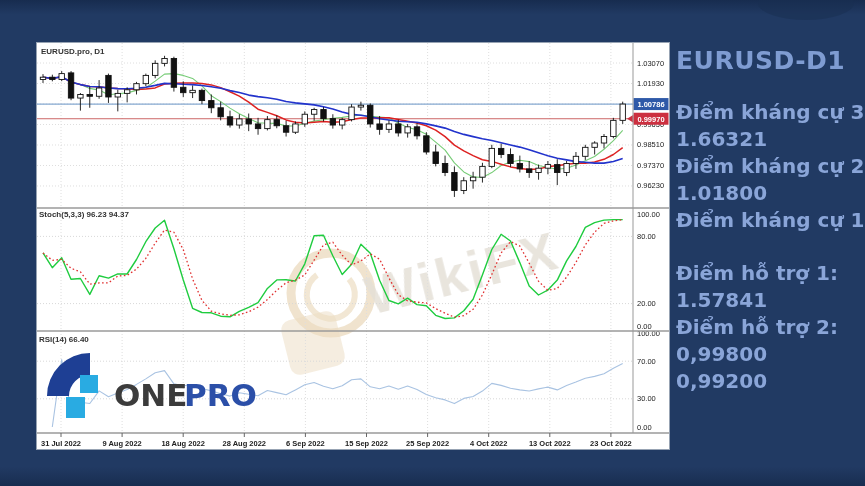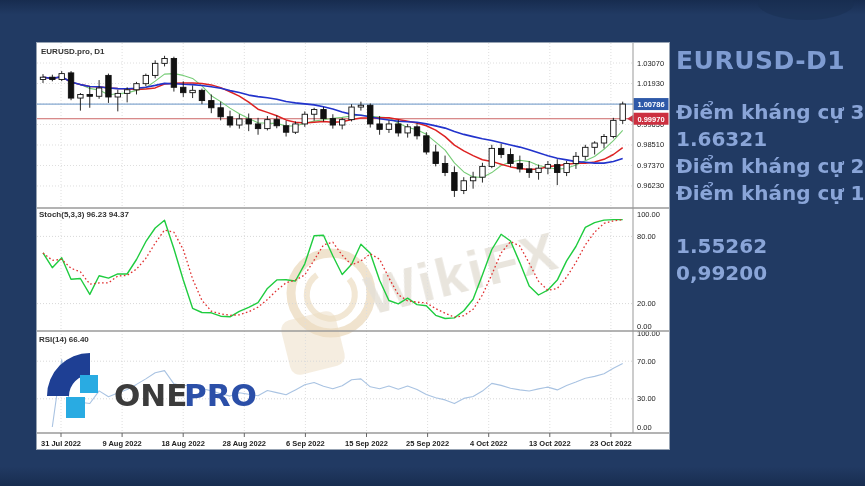--- a/index.html
+++ b/index.html
@@ -273,6 +273,7 @@
     <div class="line">Điểm kháng cự 3:</div>
     <div class="line">1.66321</div>
     <div class="line">Điểm kháng cự 2:</div>
+    <div class="line">1.01800</div>
     <div class="line">Điểm kháng cự 1:</div>
 
     <div class="gap"></div>

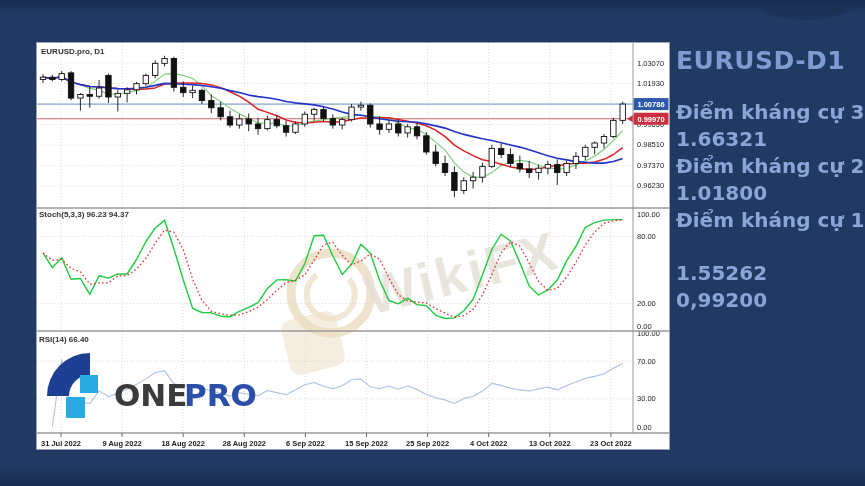--- a/index.html
+++ b/index.html
@@ -278,6 +278,7 @@
 
     <div class="gap"></div>
 
+    <div class="line">Điểm hỗ trợ 1:</div>
     <div class="line">1.55262</div>
     <div class="line">0,99200</div>
   </div>

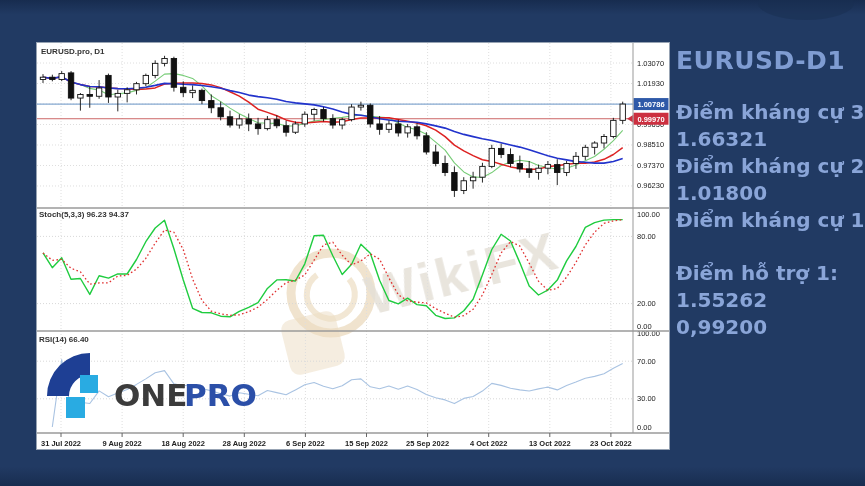--- a/index.html
+++ b/index.html
@@ -279,7 +279,7 @@
     <div class="gap"></div>
 
     <div class="line">Điểm hỗ trợ 1:</div>
-    <div class="line">1.55262</div>
+    <div class="line">1.57841</div>
     <div class="line">0,99200</div>
   </div>
 </div>

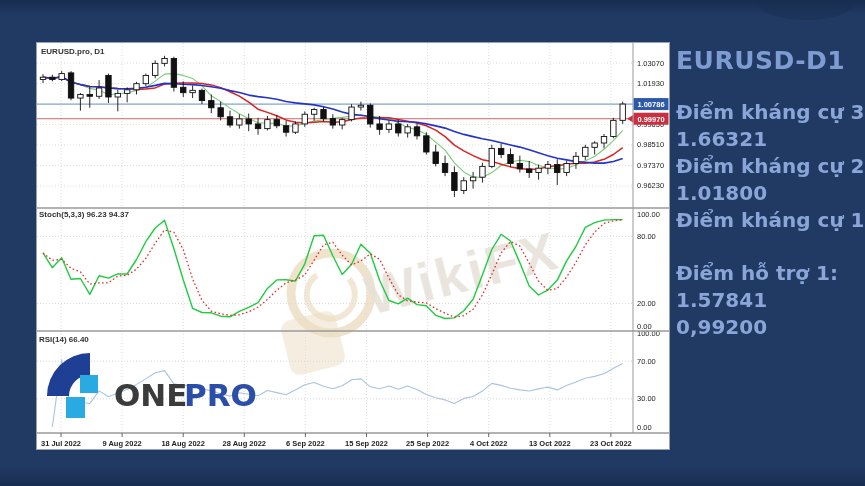--- a/index.html
+++ b/index.html
@@ -280,6 +280,7 @@
 
     <div class="line">Điểm hỗ trợ 1:</div>
     <div class="line">1.57841</div>
+    <div class="line">Điểm hỗ trợ 2:</div>
     <div class="line">0,99200</div>
   </div>
 </div>

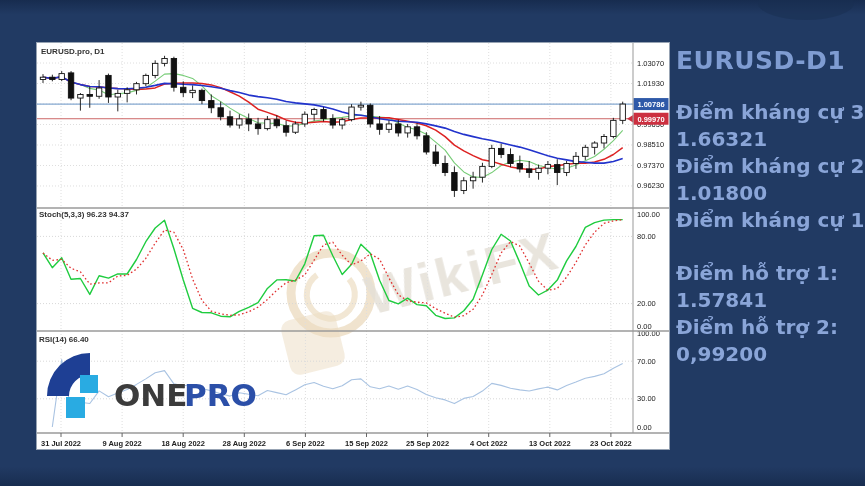--- a/index.html
+++ b/index.html
@@ -281,6 +281,7 @@
     <div class="line">Điểm hỗ trợ 1:</div>
     <div class="line">1.57841</div>
     <div class="line">Điểm hỗ trợ 2:</div>
+    <div class="line">0,99800</div>
     <div class="line">0,99200</div>
   </div>
 </div>

